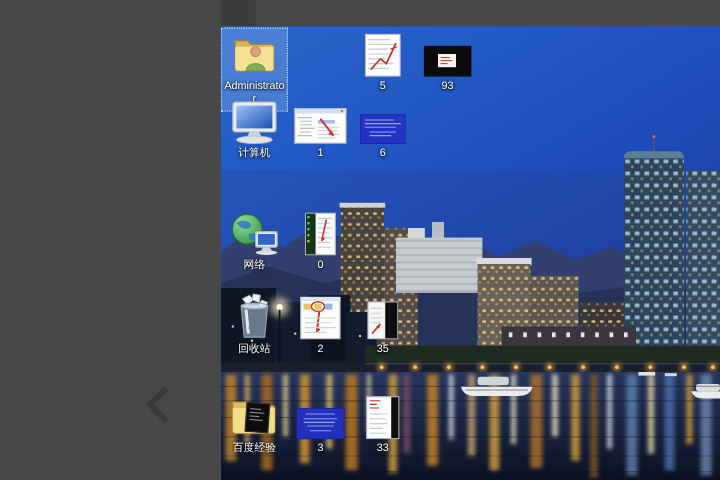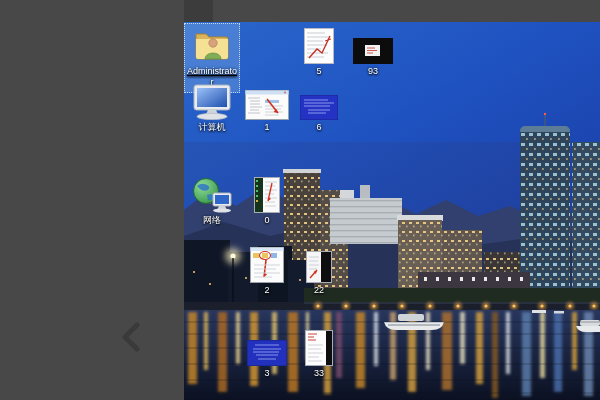--- a/index.html
+++ b/index.html
@@ -28,7 +28,7 @@
   .icon.selected{
     background:rgba(150,192,240,.30);
     border:1px dotted rgba(225,238,255,.8);
-    height:68px;margin-left:-1px;margin-top:-1px;text-decoration:underline;
+    height:68px;margin-left:-1px;margin-top:-1px;
   }
   .r1{top:2px}.r2{top:58px}.r3{top:151px}.r4{top:221px}.r5{top:304px}
   .c1{left:1px}.c2{left:56px}.c3{left:108px}.c4{left:162px}

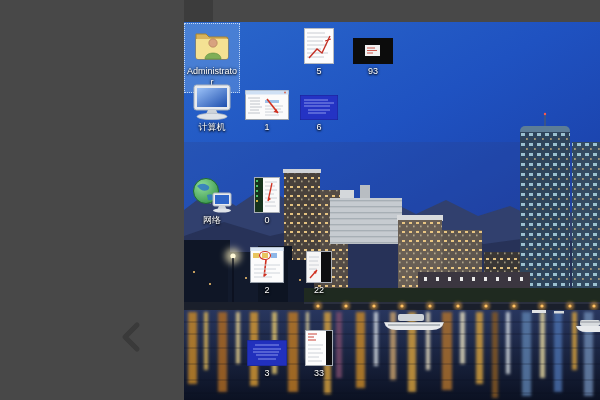--- a/index.html
+++ b/index.html
@@ -354,6 +354,26 @@
   </div>
 
 
+  <div class="icon r4 c1">
+    <div class="glyph">
+      <svg width="36" height="40" viewBox="0 0 36 40">
+        <g fill="#eef2f5" stroke="#b9c2cc" stroke-width="0.7">
+          <path d="M8 6 l6 -3 l3 4 l-5 4 z"></path>
+            <path d="M17 2 l6 1 l-1 6 l-6 -2 z"></path>
+            <path d="M24 7 l5 2 l-3 5 l-4 -3 z"></path>
+        </g>
+        <path d="M7 12 L29 12 L26.5 38 L9.5 38 Z" fill="rgba(196,219,235,0.5)" stroke="#8fa6b8"></path>
+        <ellipse cx="18" cy="12" rx="11" ry="2.5" fill="rgba(222,236,246,0.8)" stroke="#8fa6b8"></ellipse>
+        <path d="M11 15 L13 35" stroke="rgba(255,255,255,0.85)" stroke-width="2.5"></path>
+        <g fill="#5c7da0" opacity="0.8">
+          <path d="M15 23 l3 -4.5 l3 4.5 z"></path>
+            <path d="M12.5 29 l2.5 4.5 l4 0 z"></path>
+            <path d="M20.5 29 l4.5 0 l-1.2 -5.5 z"></path>
+        </g>
+      </svg>
+    </div>
+    <div class="label">回收站</div>
+  </div>
 
   <div class="icon r4 c2">
     <div class="glyph">

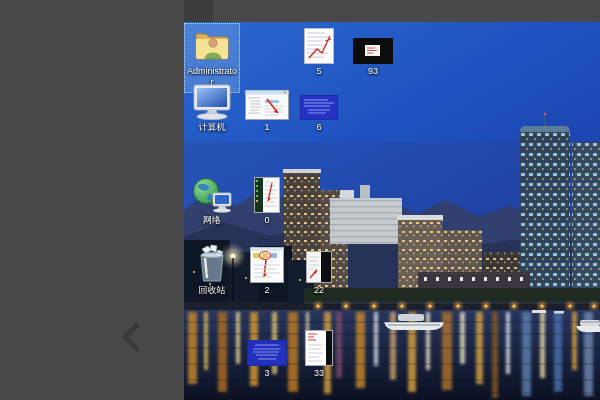--- a/index.html
+++ b/index.html
@@ -406,7 +406,7 @@
         <path d="M11 19 l-1 4 l-2.5 -2 z" fill="#d03020"></path>
       </svg>
     </div>
-    <div class="label">22</div>
+    <div class="label">35</div>
   </div>
 
 

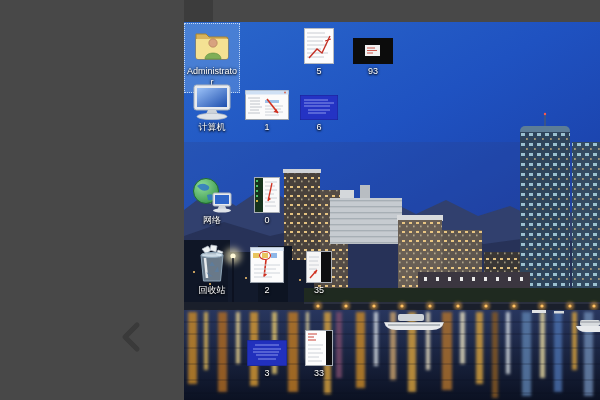--- a/index.html
+++ b/index.html
@@ -409,6 +409,21 @@
     <div class="label">35</div>
   </div>
 
+  <div class="icon r5 c1">
+    <div class="glyph">
+      <svg width="44" height="40" viewBox="0 0 44 40">
+        <path d="M4 9 h11 l3 3 h19 a2 2 0 0 1 2 2 v19 a2 2 0 0 1 -2 2 H6 a2 2 0 0 1 -2 -2 Z" fill="#dcba62" stroke="#a8832e"></path>
+        <path d="M4 14 h35 v19 a2 2 0 0 1 -2 2 H6 a2 2 0 0 1 -2 -2 Z" fill="#f2dc8c"></path>
+        <g transform="rotate(4 24 22)">
+          <rect x="15" y="10" width="19" height="24" fill="#0d0d0f" stroke="#2e2e33"></rect>
+          <g stroke="#cfcfcf" stroke-width="0.7" opacity="0.85">
+              <path d="M18 15 h9 M18 18 h12 M18 21 h8 M18 24 h11"></path>
+            </g>
+        </g>
+      </svg>
+    </div>
+    <div class="label">百度经验</div>
+  </div>
 
   <div class="icon r5 c2">
     <div class="glyph">

